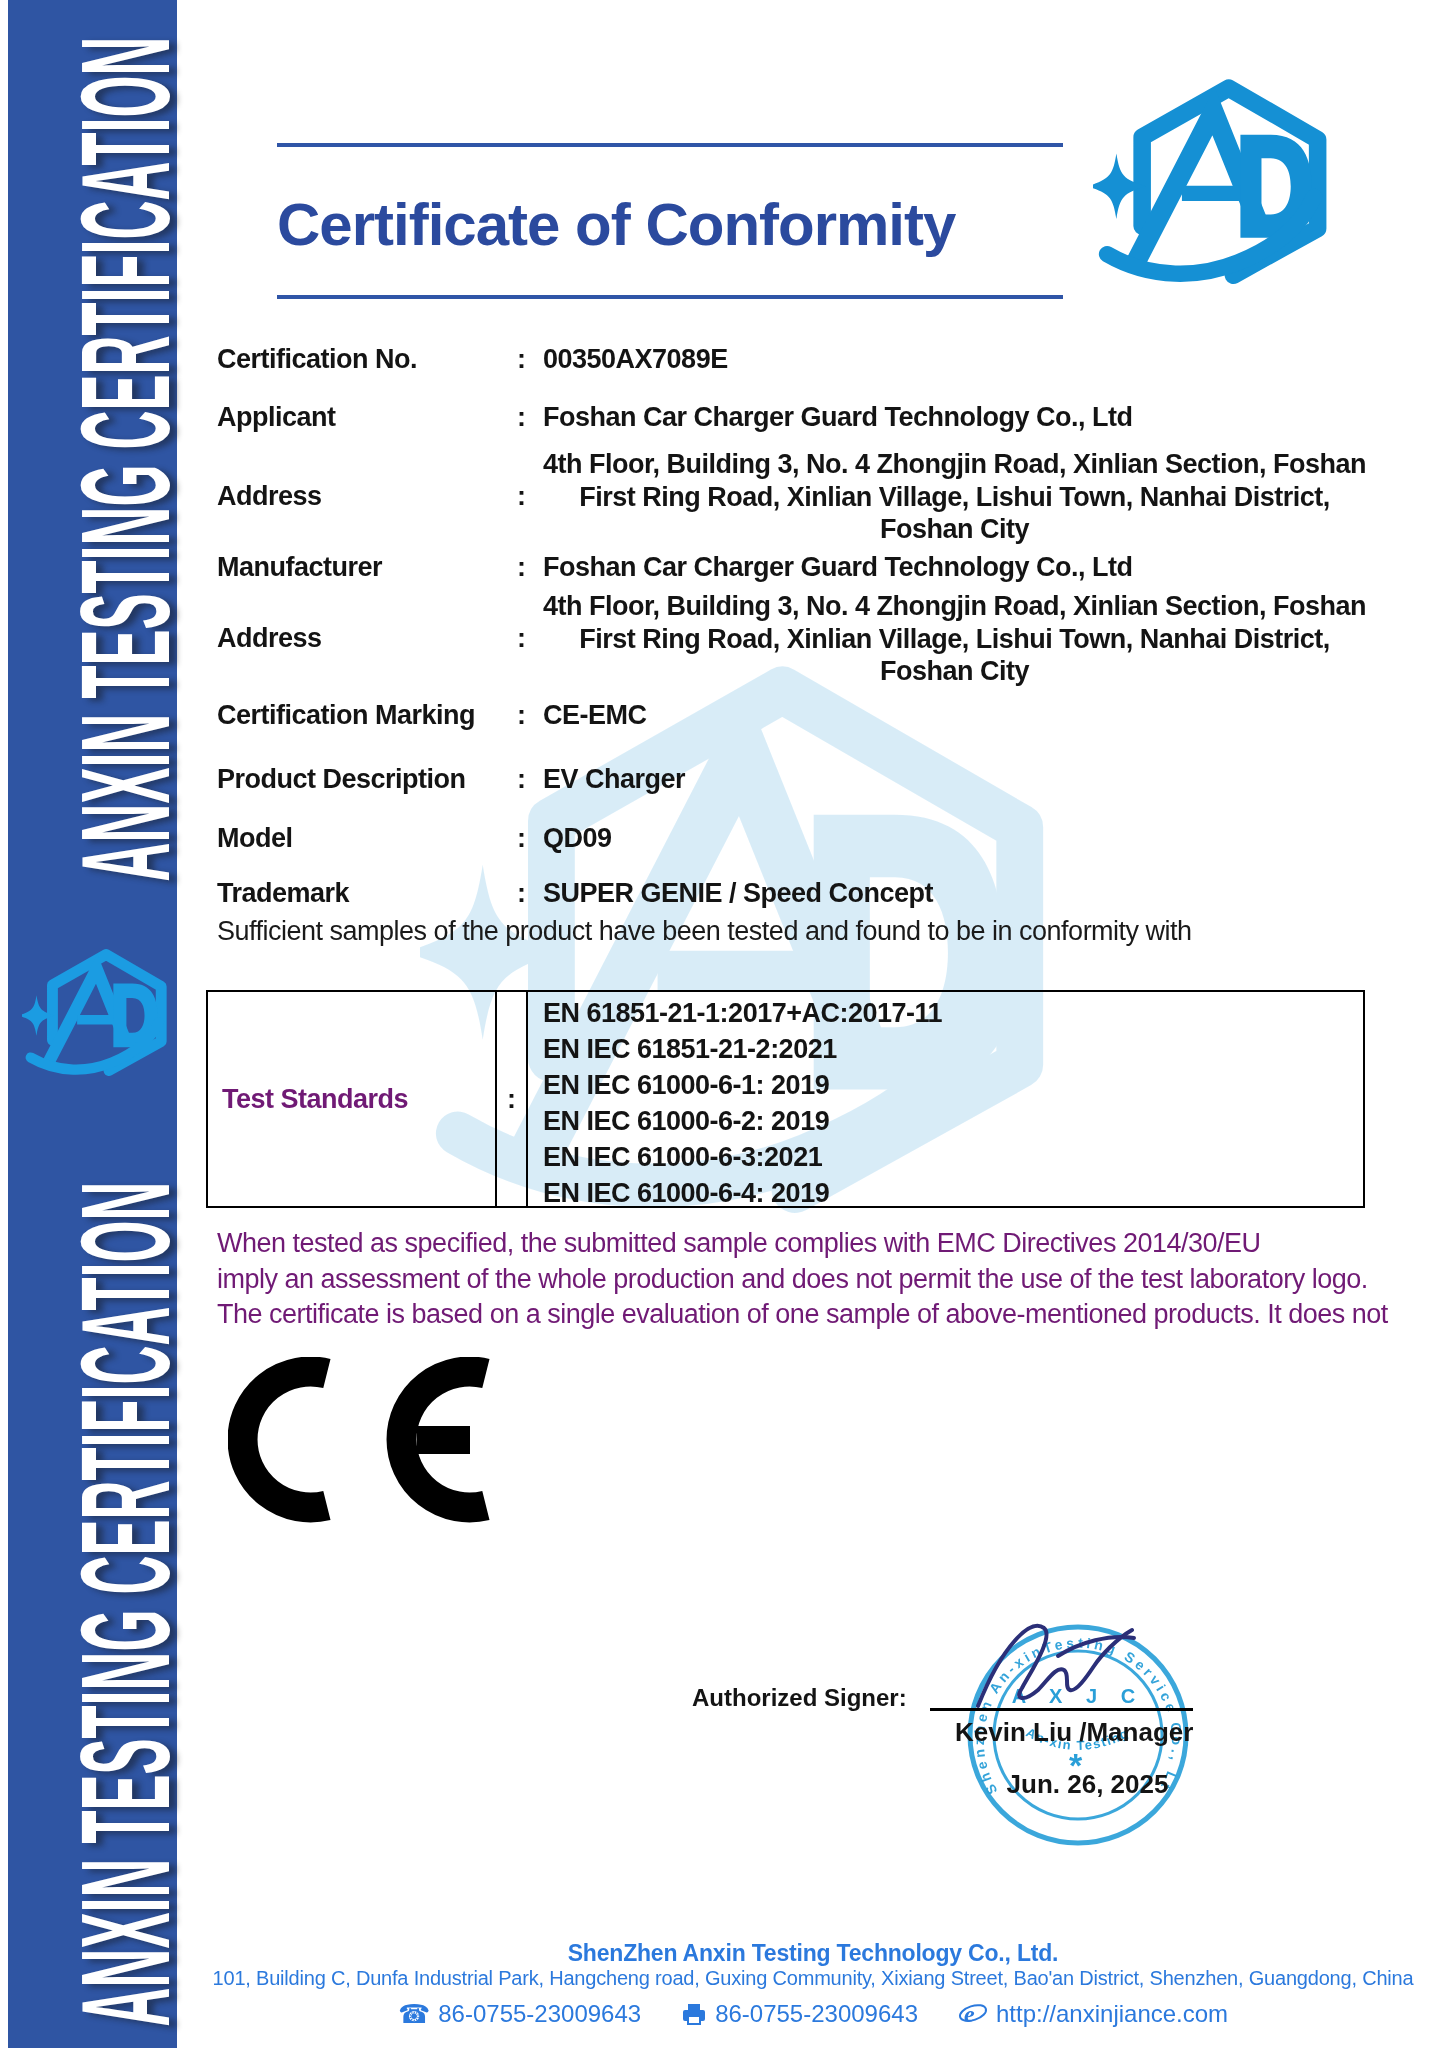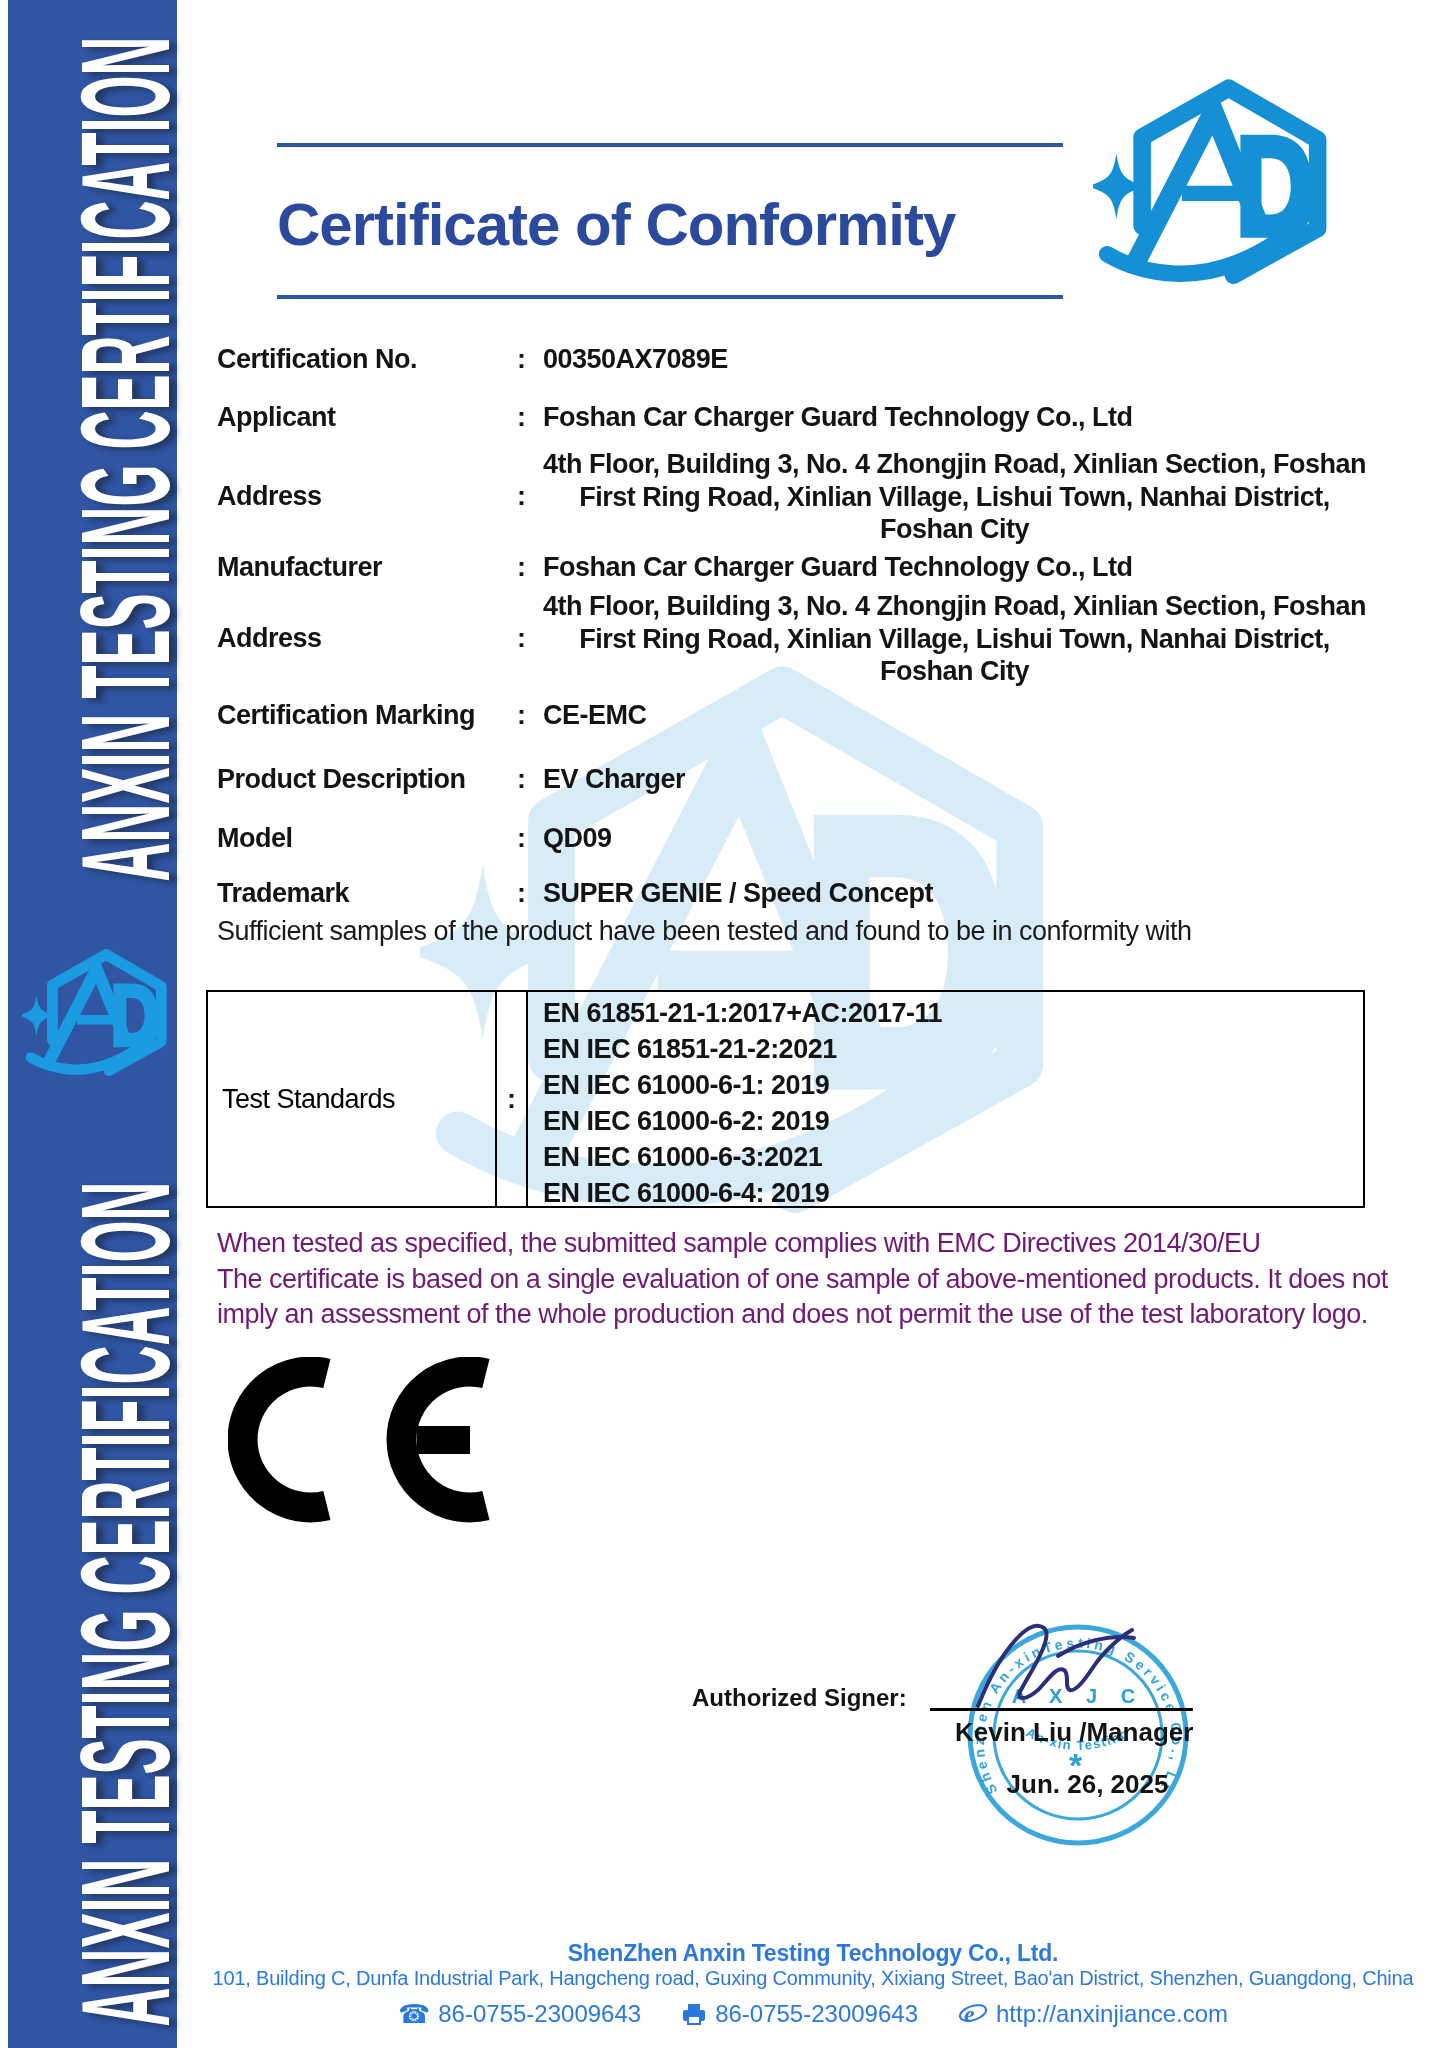--- a/index.html
+++ b/index.html
@@ -50,7 +50,7 @@
     display:flex;z-index:2;background:transparent;box-sizing:border-box;
   }
   .std-label-cell{flex:0 0 289px;border-right:2px solid #000;display:flex;align-items:center;padding-left:14px;box-sizing:border-box;
-    font-size:27px;font-weight:normal;color:#000000;letter-spacing:-0.5px;}
+    font-size:27px;font-weight:bold;color:#701a75;letter-spacing:-0.5px;}
   .std-colon-cell{flex:0 0 31px;border-right:2px solid #000;display:flex;align-items:center;justify-content:center;
     font-size:27px;font-weight:bold;color:#141414;box-sizing:border-box;}
   .std-list-cell{flex:1;padding-left:15px;padding-top:3px;box-sizing:border-box;}

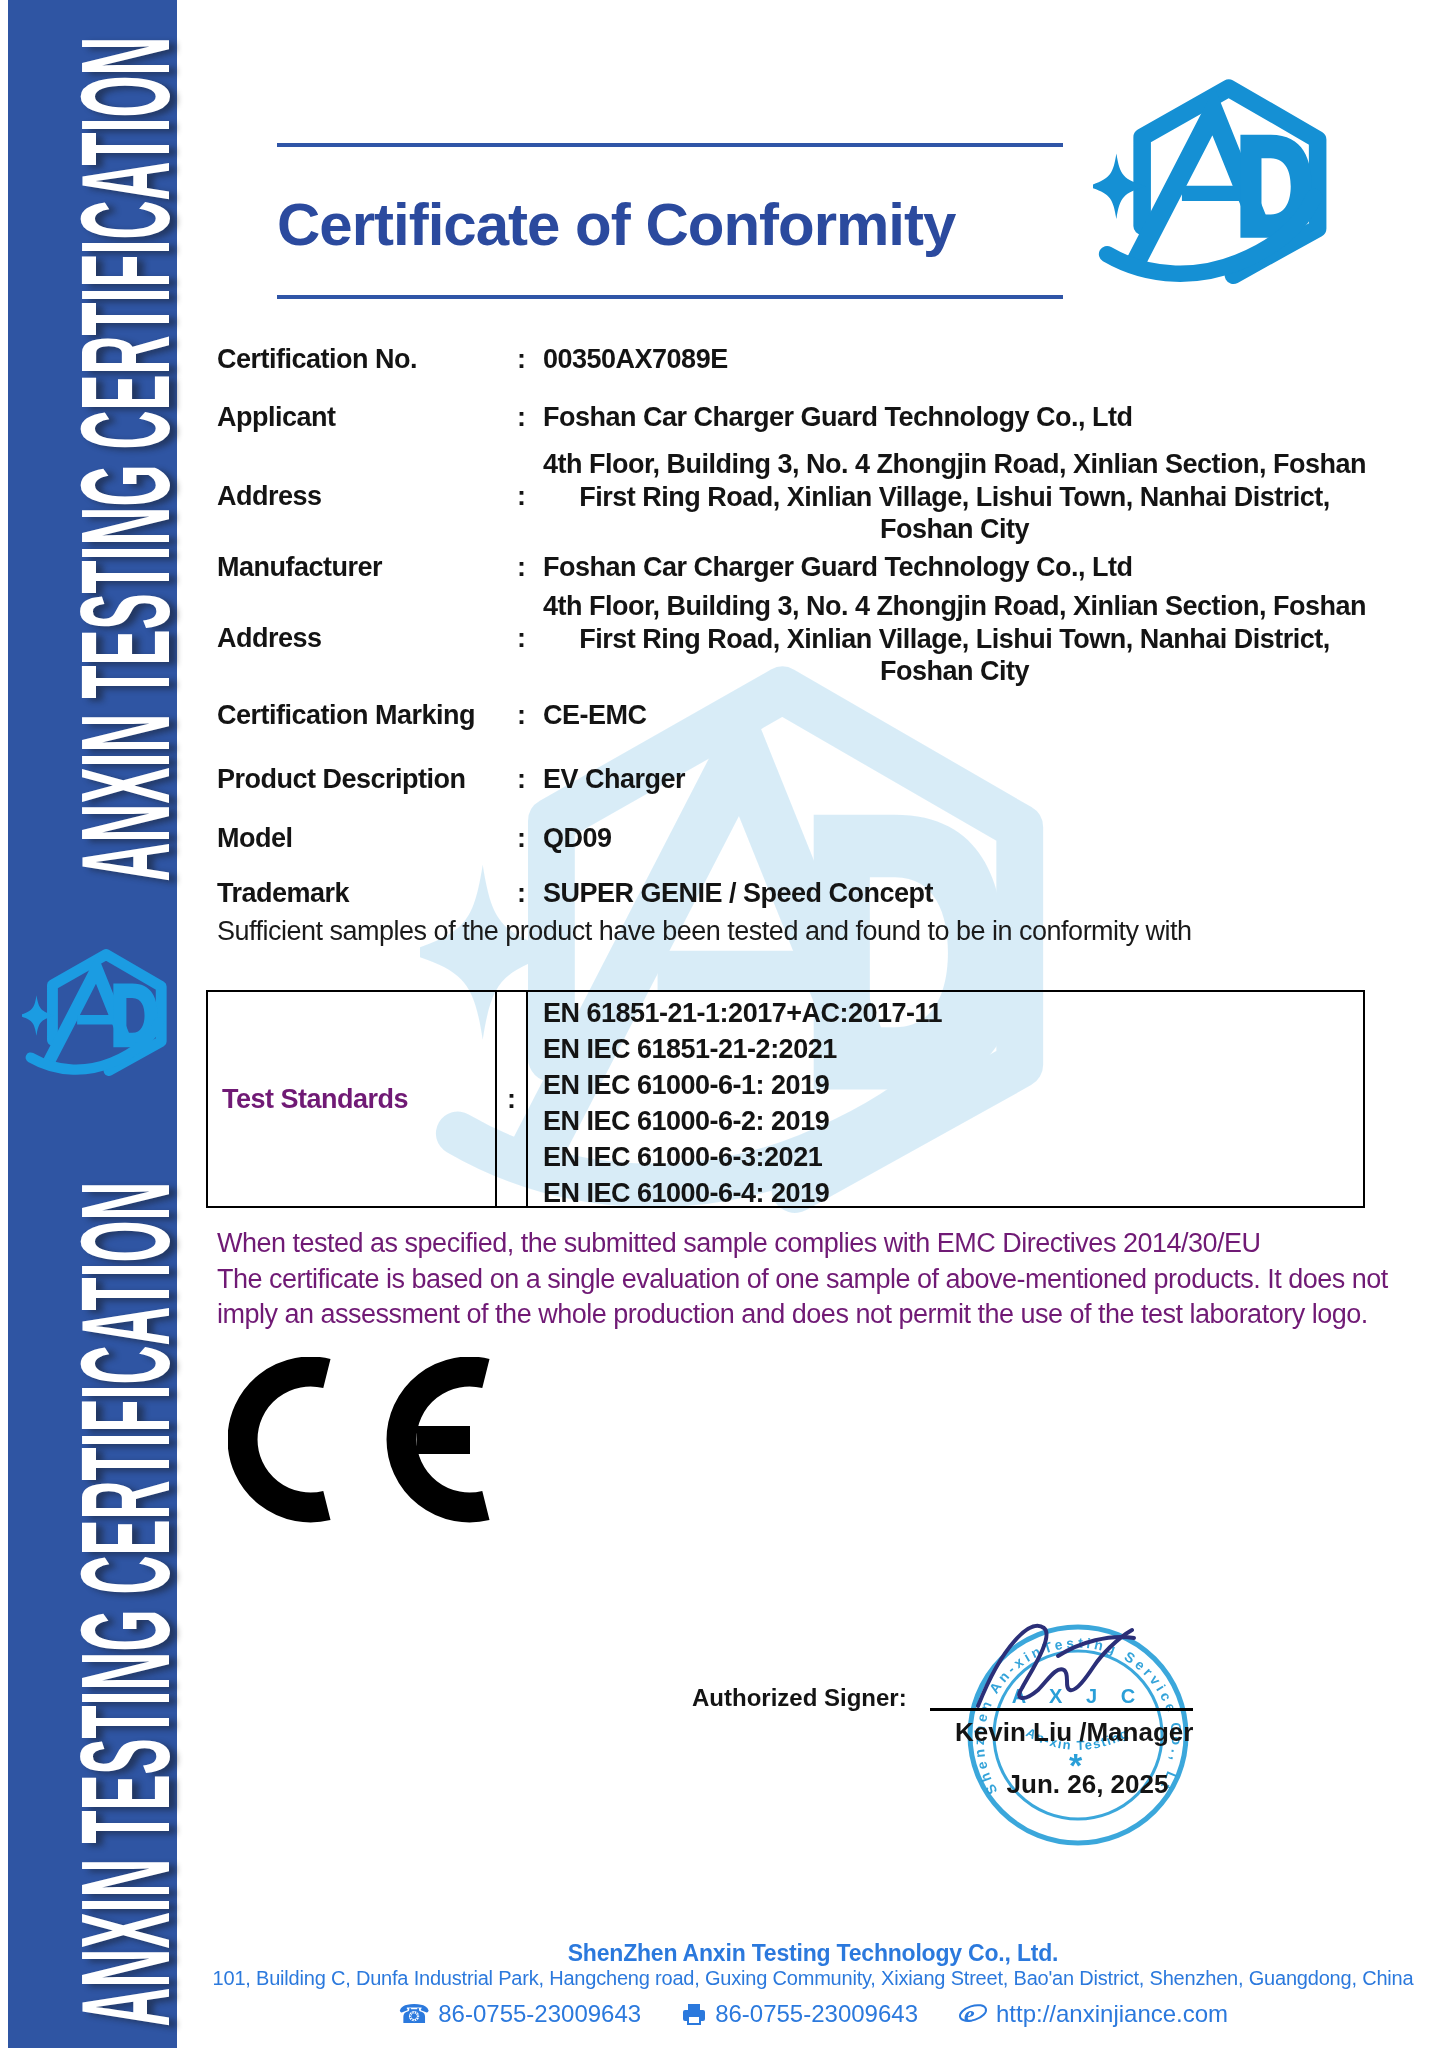--- a/index.html
+++ b/index.html
@@ -200,8 +200,8 @@
 
   <div class="abs statements">
     <div>When tested as specified, the submitted sample complies with EMC Directives 2014/30/EU</div>
+    <div>imply an assessment of the whole production and does not permit the use of the test laboratory logo.</div>
     <div>The certificate is based on a single evaluation of one sample of above-mentioned products. It does not</div>
-    <div>imply an assessment of the whole production and does not permit the use of the test laboratory logo.</div>
   </div>
 
   <svg class="abs ce-mark" viewBox="0 0 262 166">

